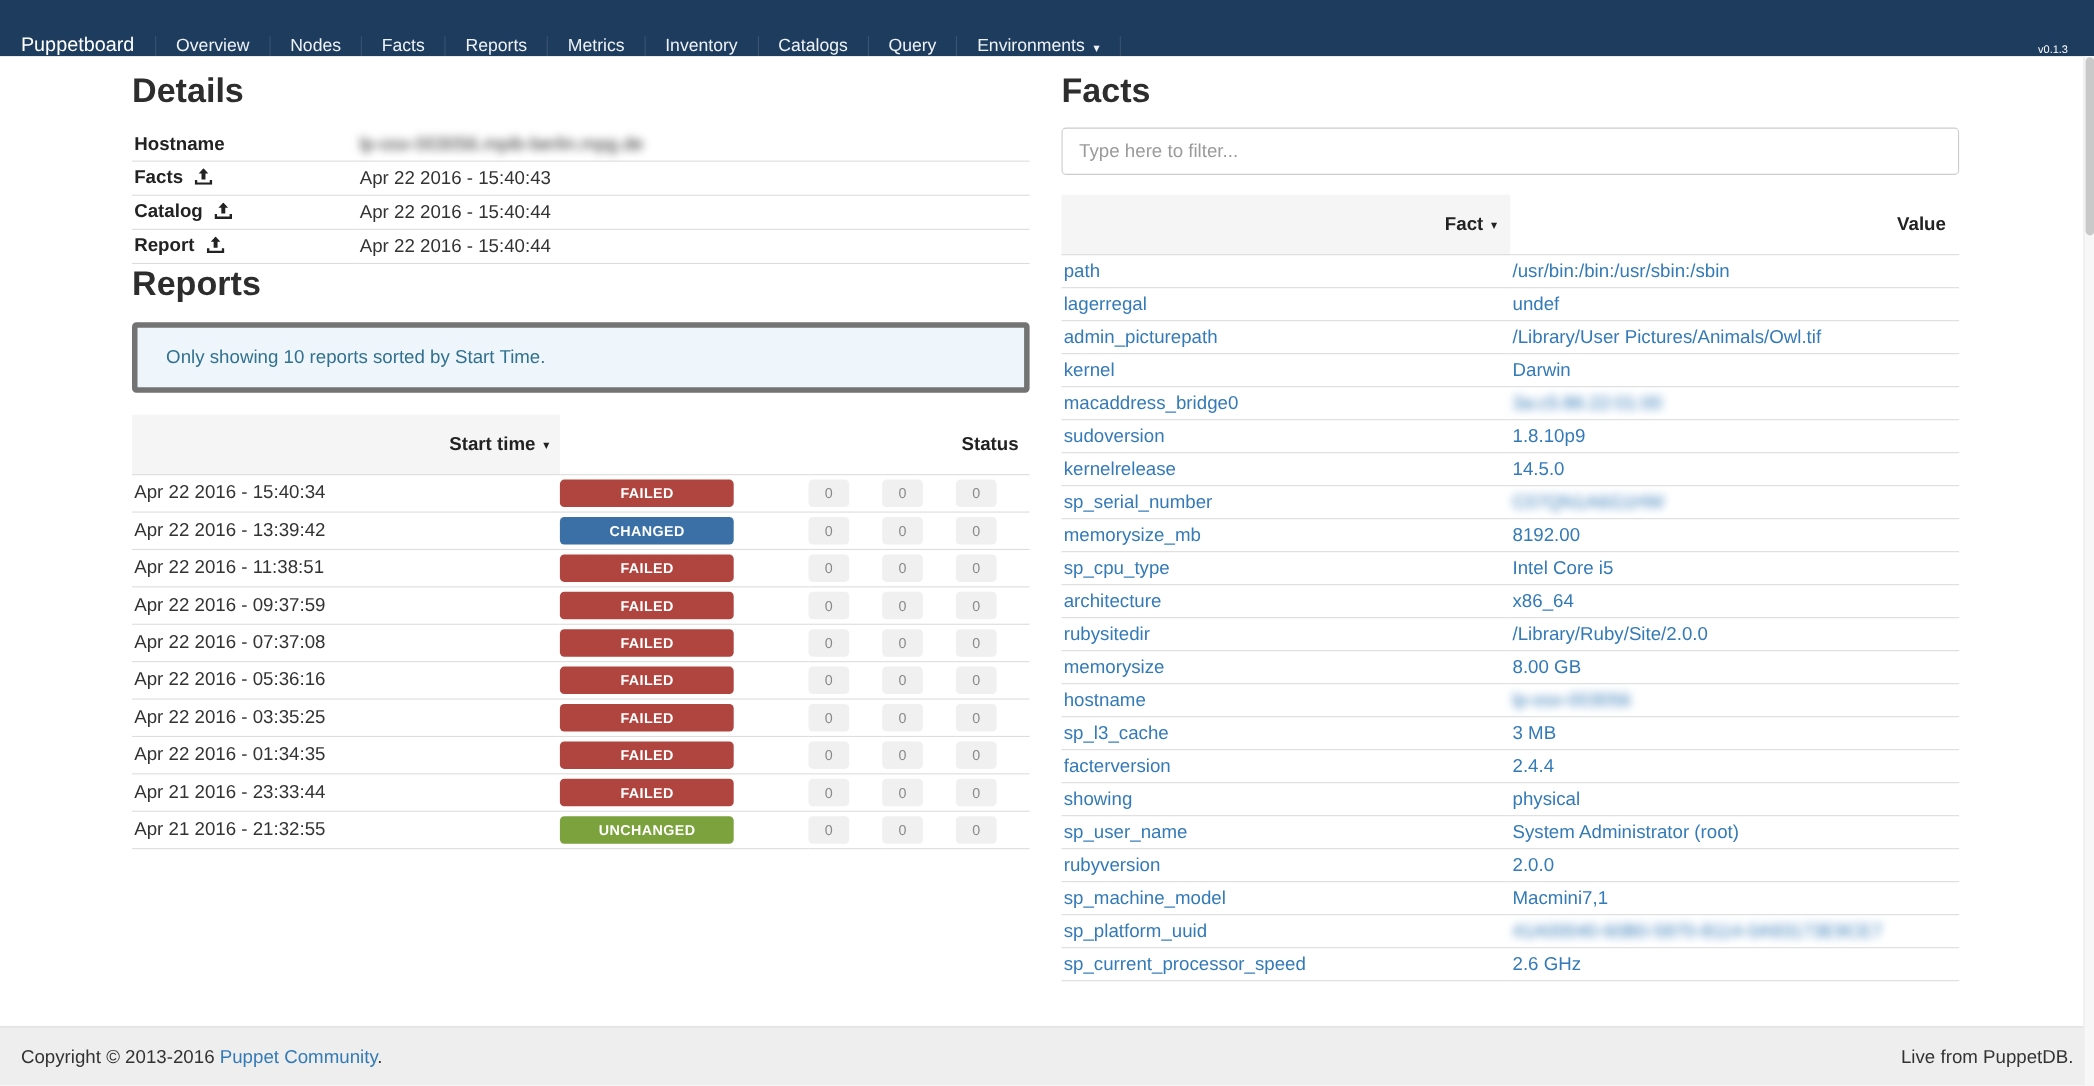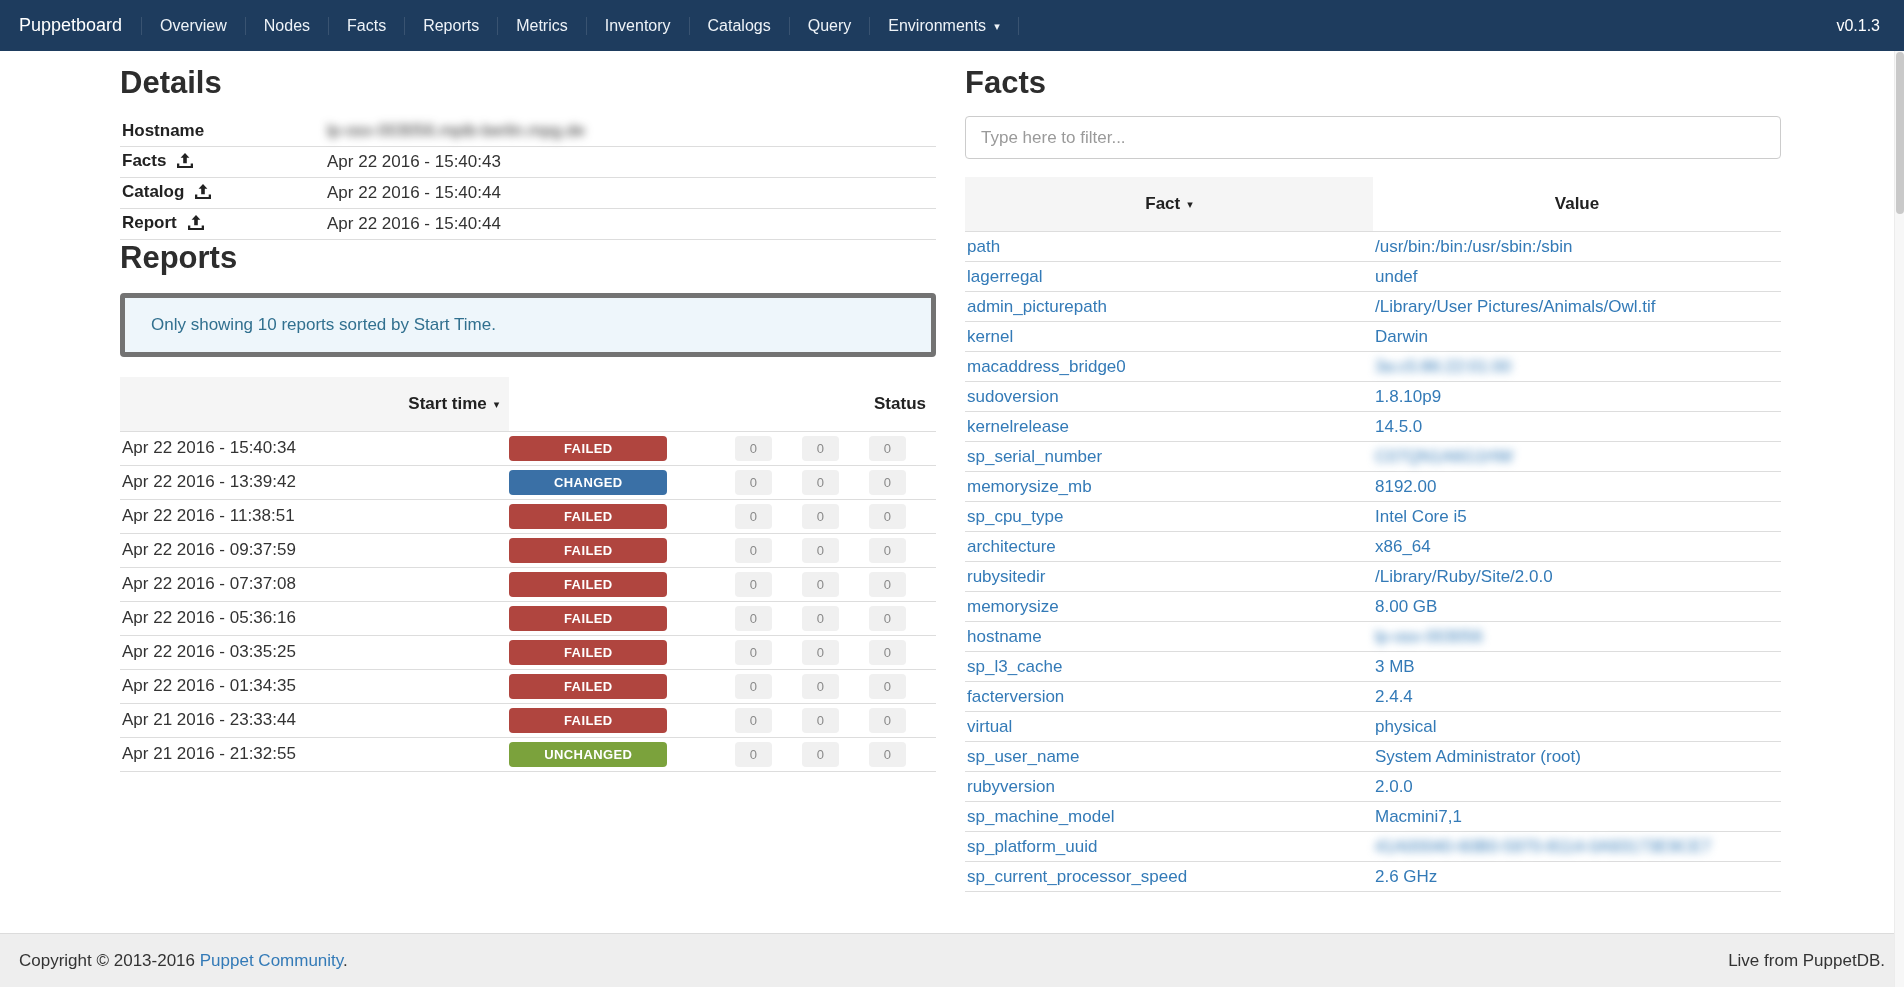--- a/index.html
+++ b/index.html
@@ -13,7 +13,7 @@
 
   
   .navbar {
-    height: 51px; background: #1e3c5e; display: flex; align-items: center;
+    height: 51px; background: #1e3c5e; display: flex; align-items: flex-end;
     width: 100%;
   }
   .brand {

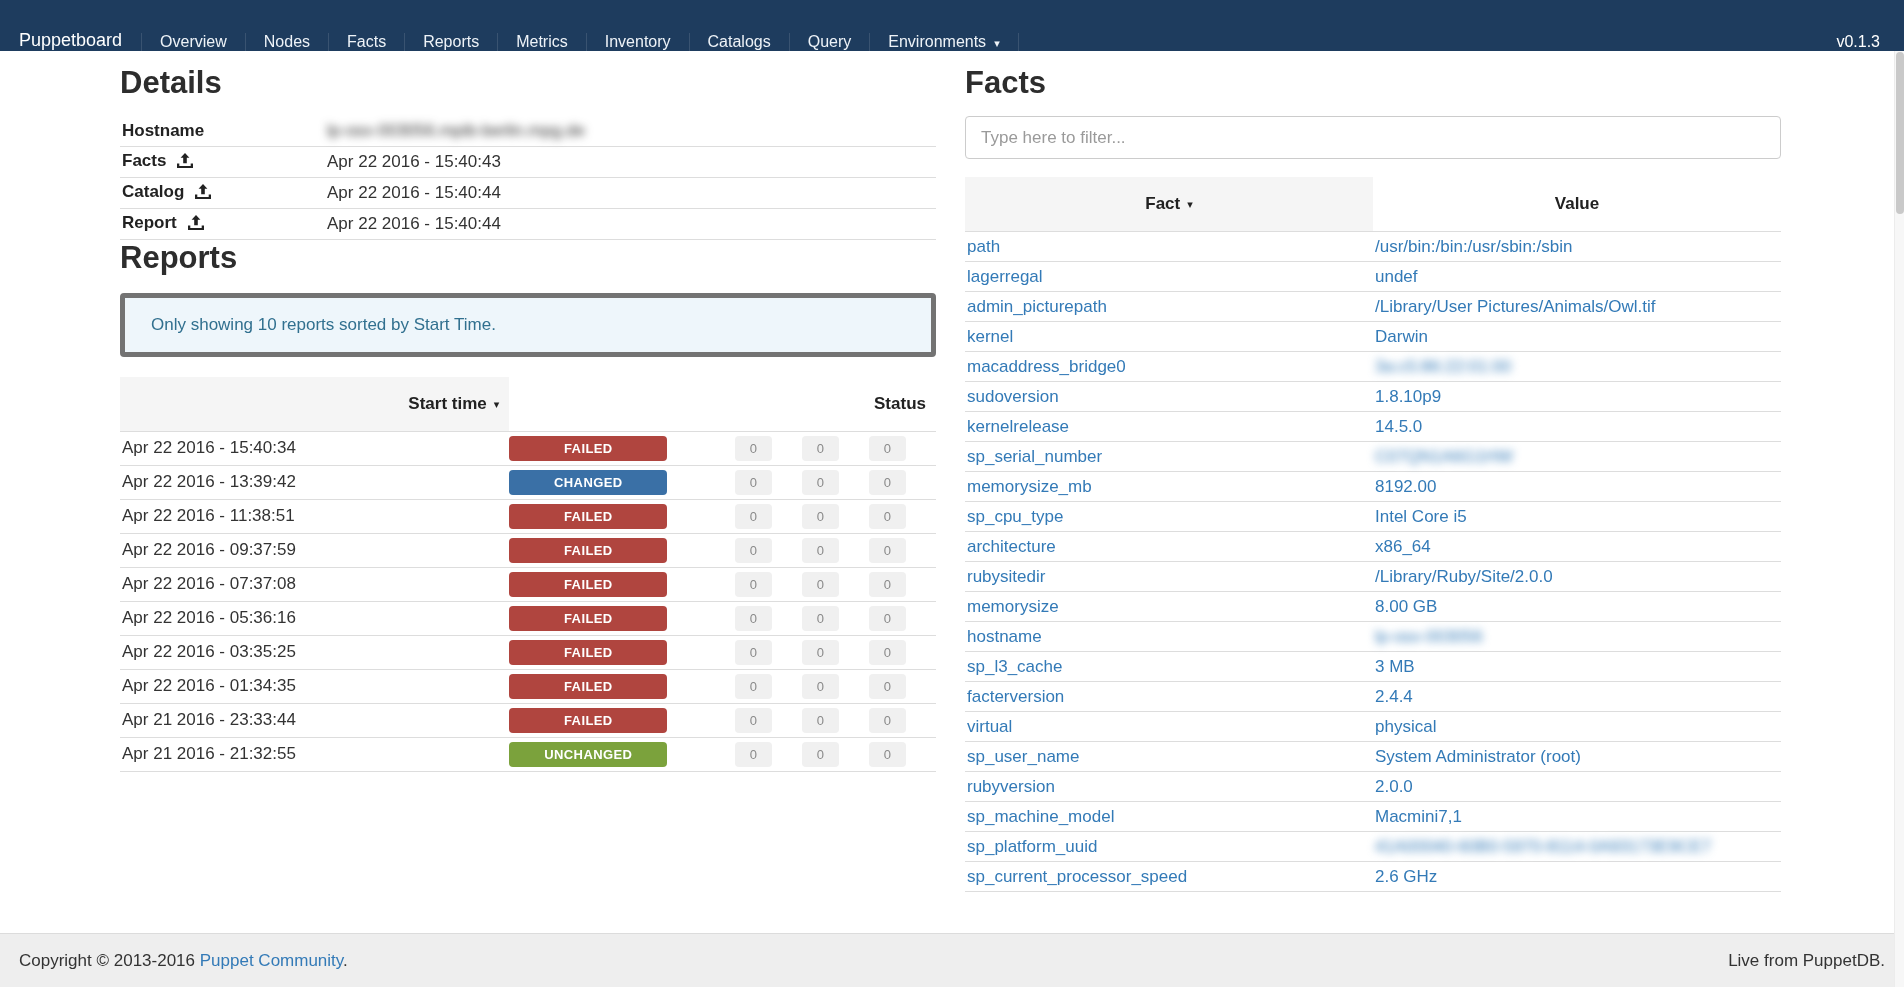--- a/index.html
+++ b/index.html
@@ -29,7 +29,7 @@
   .nav-dropdown { border-right: 1px solid rgba(255,255,255,0.12); }
   .caret { margin-left: 8px; font-size: 11px; position: relative; top: 1px; }
   .nav-version {
-    margin-left: auto; color: #fff; font-size: 16px;
+    margin-left: auto; color: #fff; font-size: 10px;
     display: flex; align-items: center; padding: 0 24px;
   }
 

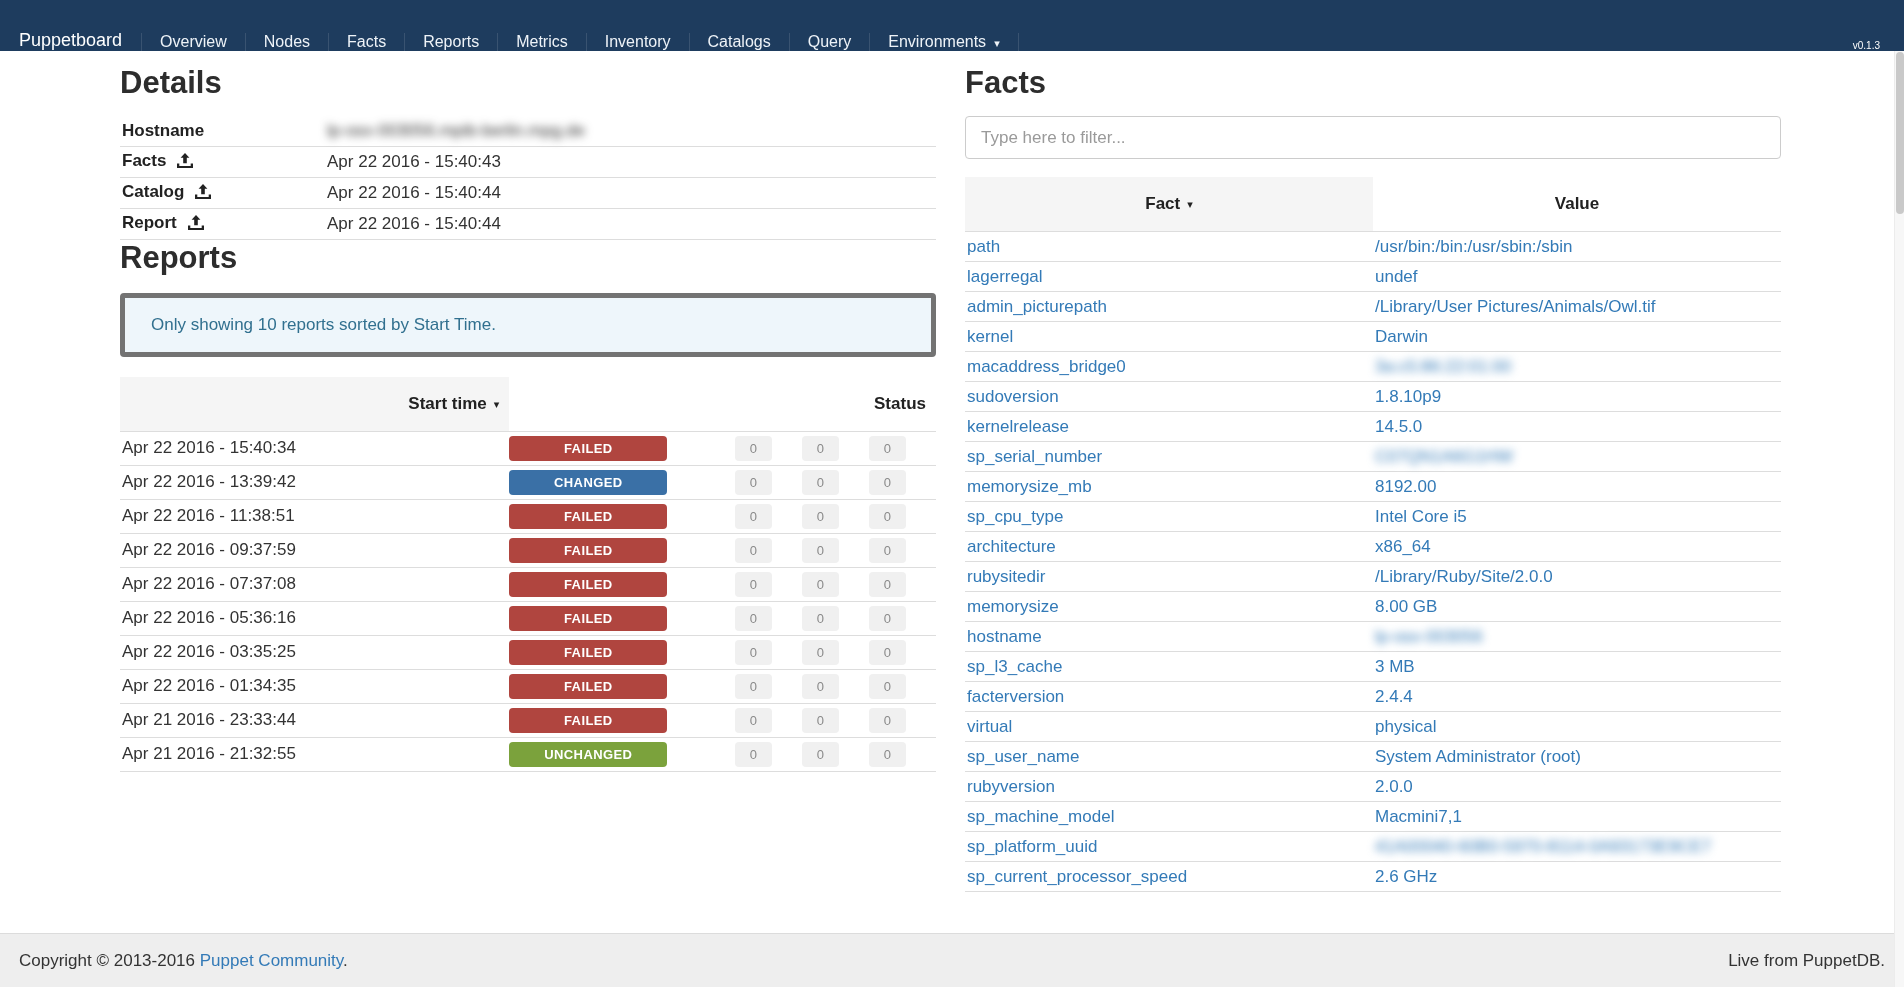--- a/index.html
+++ b/index.html
@@ -83,7 +83,7 @@
   .filter-input::placeholder { color: #9a9a9a; }
   .facts-table { width: 100%; border-collapse: collapse; margin-top: 18px; }
   .facts-table th {
-    text-align: center; font-size: 17px; font-weight: 700; color: #222;
+    text-align: right; font-size: 17px; font-weight: 700; color: #222;
     padding: 17px 12px; border-bottom: 1px solid #ddd; cursor: pointer;
   }
   th.fact-th { width: 408px; background: #f5f5f5; }

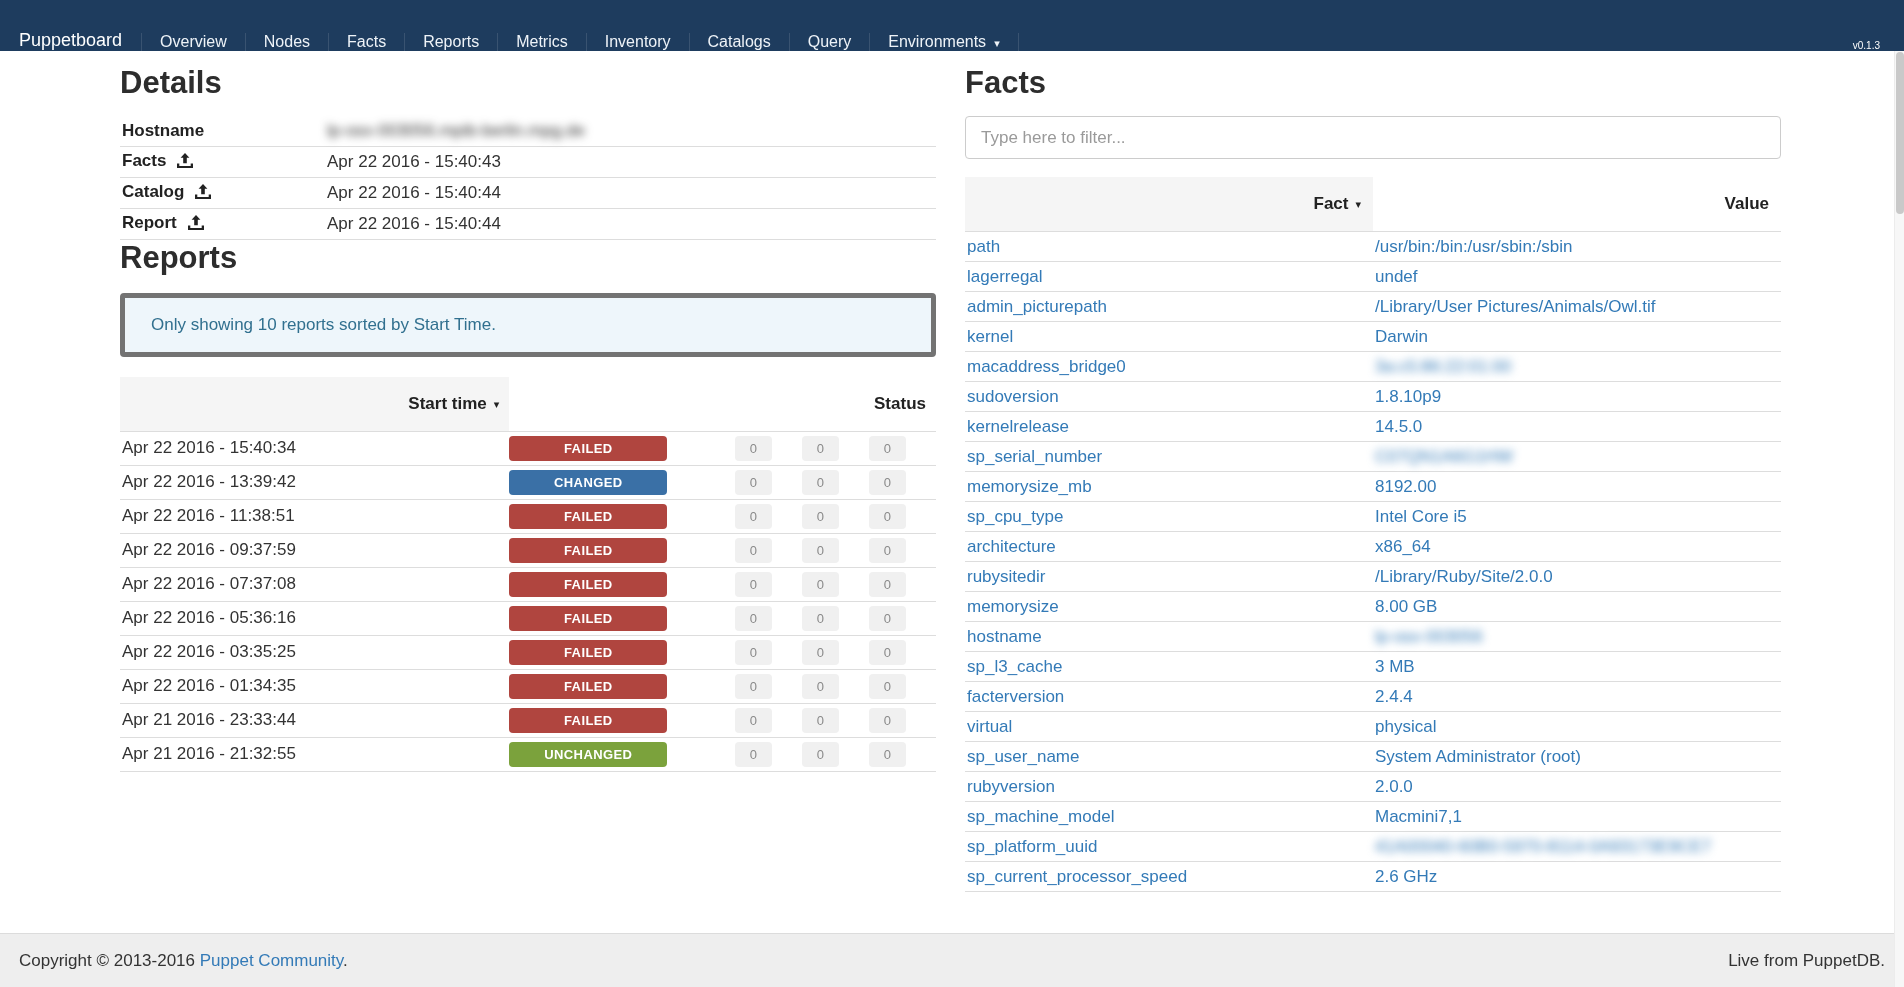--- a/index.html
+++ b/index.html
@@ -337,7 +337,7 @@
             <td class="fact-value"><a class="fact-link">2.4.4</a></td>
           </tr>
           <tr>
-            <td class="fact-name"><a class="fact-link">virtual</a></td>
+            <td class="fact-name"><a class="fact-link">showing</a></td>
             <td class="fact-value"><a class="fact-link">physical</a></td>
           </tr>
           <tr>

